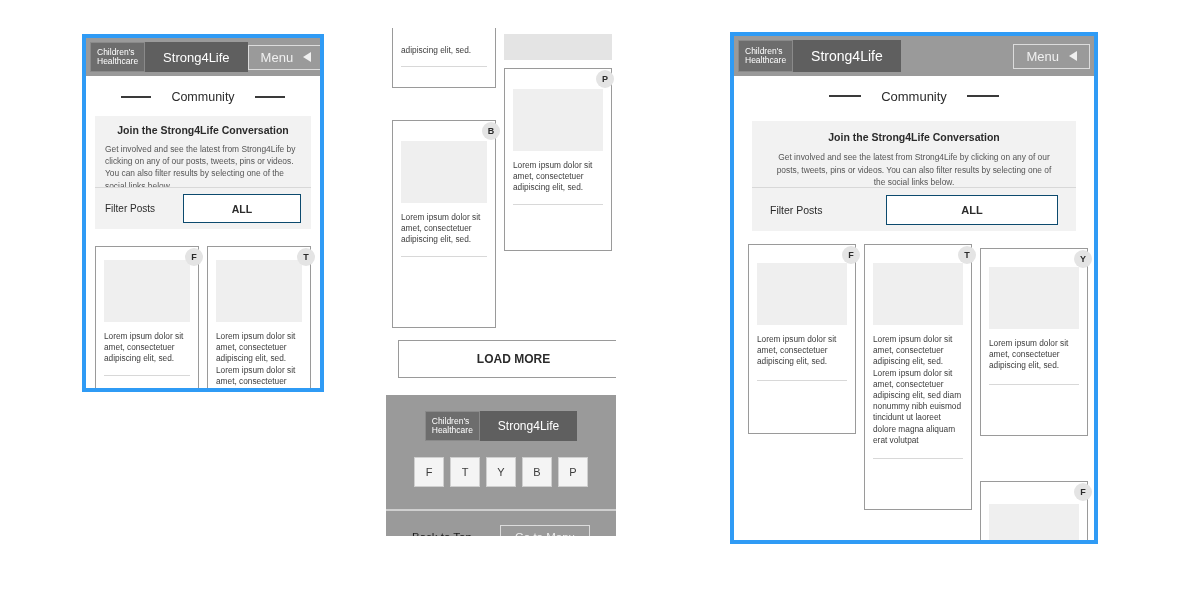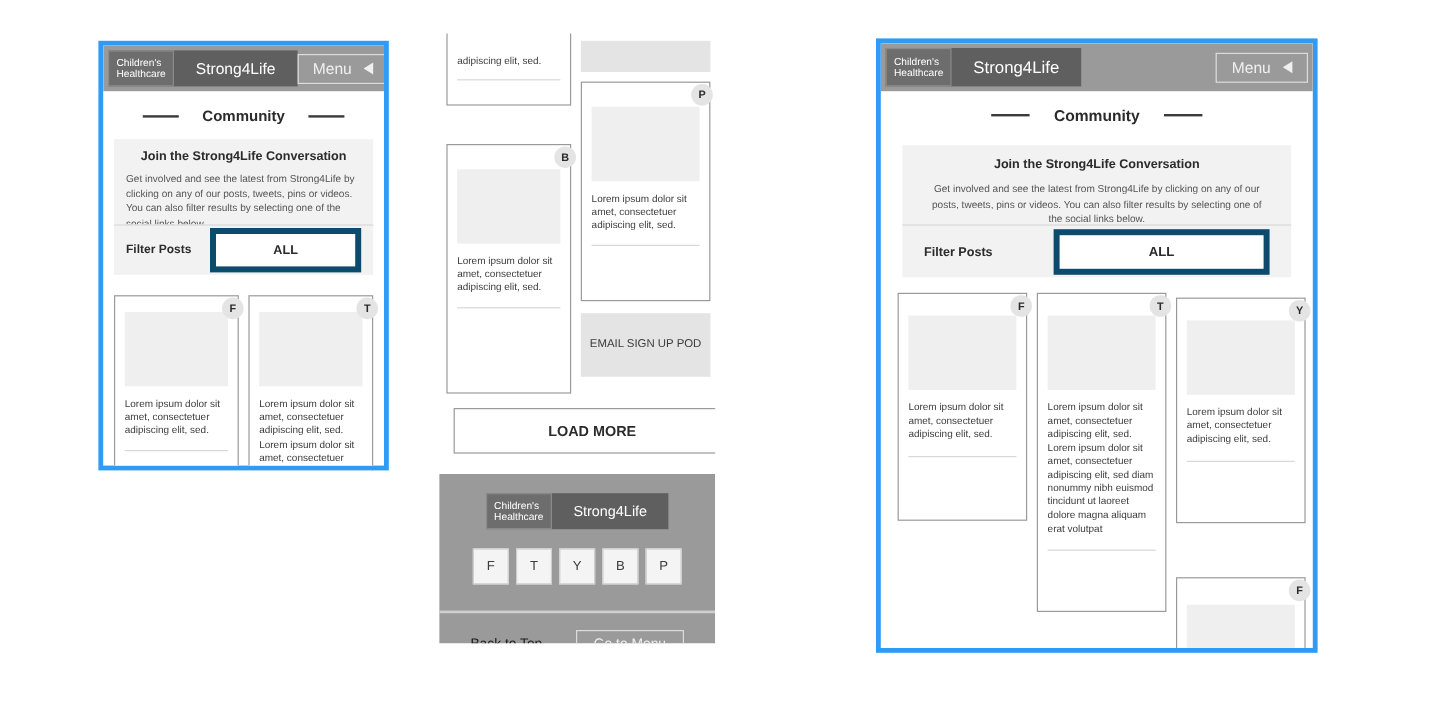--- a/index.html
+++ b/index.html
@@ -118,7 +118,7 @@
 
   </div>
 
-  <div class="panel" style="left:366px;top:28px;width:230px;height:508px;">
+  <div class="panel" style="left:386px;top:28px;width:230px;height:508px;">
 
     <div class="card" style="left:6px;top:-60px;width:104px;height:120px;">
       <div class="body" style="margin:76px 8px 0;font-size:8.3px;line-height:1.35;">adipiscing elit, sed.</div>

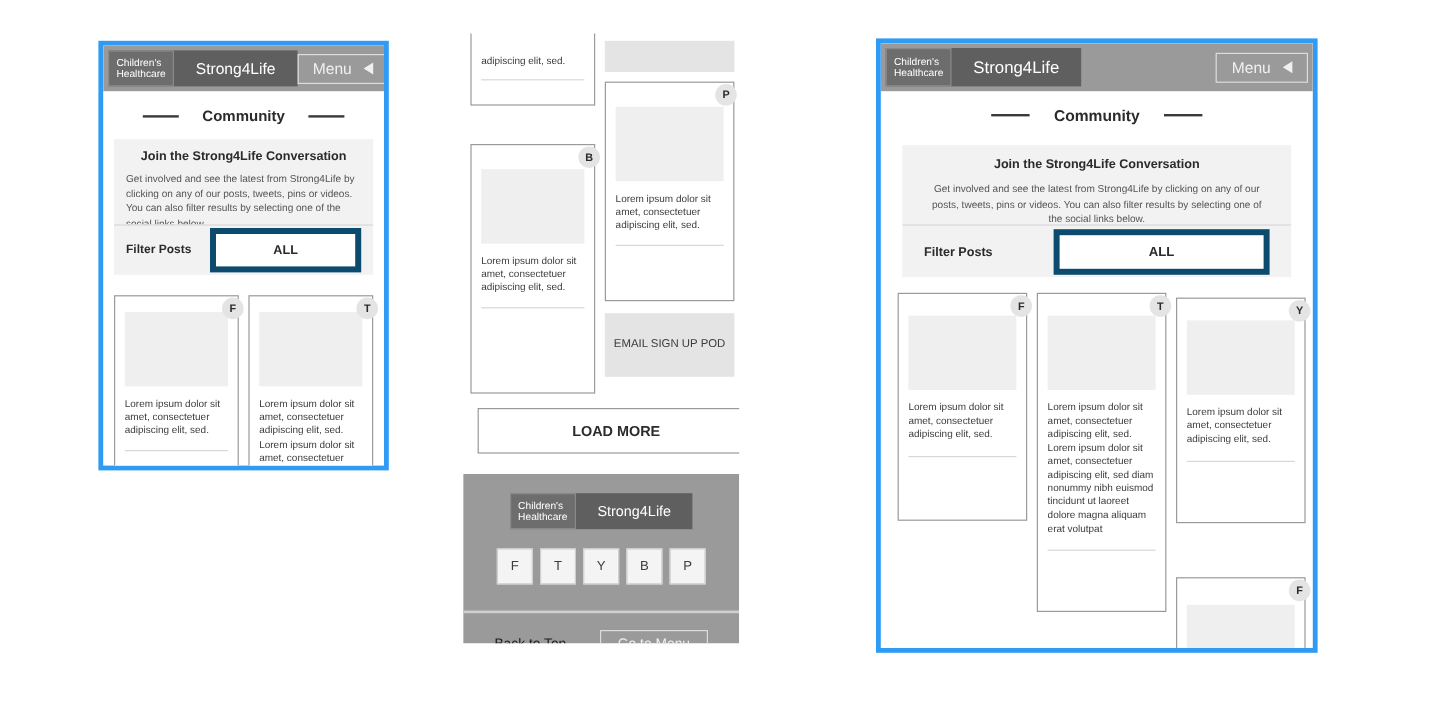--- a/index.html
+++ b/index.html
@@ -28,7 +28,7 @@
             border-right:8px solid #f0f0f0;}
 
   .sec-title{display:flex;align-items:center;justify-content:center;gap:20px;
-             font-weight:bold;color:#2b2b2b;}
+             font-weight:normal;color:#2b2b2b;}
   .rule{height:2px;background:#3a3a3a;}
 
   .intro{background:#f2f2f2;box-sizing:border-box;}

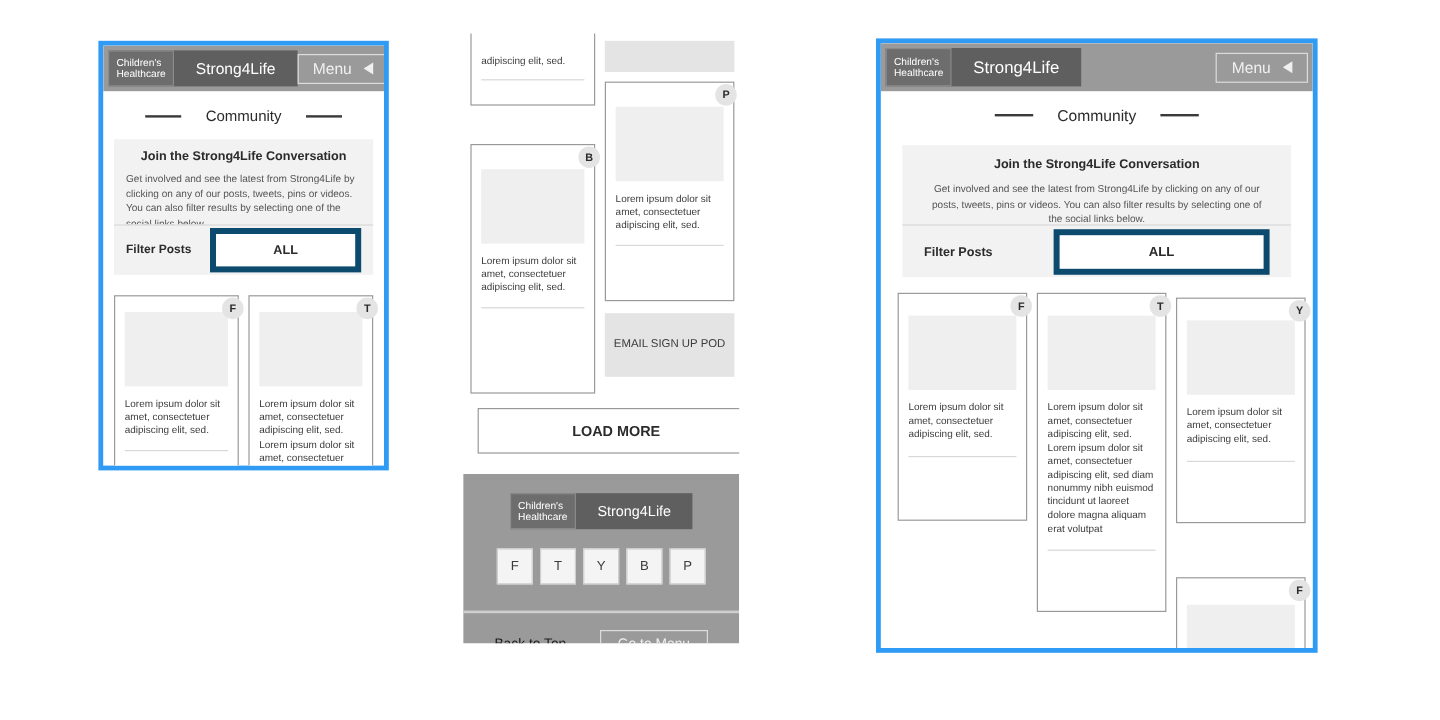--- a/index.html
+++ b/index.html
@@ -36,7 +36,7 @@
   .intro p{margin:0;text-align:center;color:#555;}
   .filterbar{background:#f2f2f2;border-top:1px solid #d8d8d8;display:flex;align-items:center;
              box-sizing:border-box;}
-  .filter-label{font-weight:bold;color:#2b2b2b;}
+  .filter-label{font-weight:normal;color:#2b2b2b;}
   .filter-select{background:#ffffff;border:5px solid #0c4a6e;text-align:center;
                  font-weight:bold;color:#2b2b2b;display:flex;align-items:center;
                  justify-content:center;margin-left:auto;}

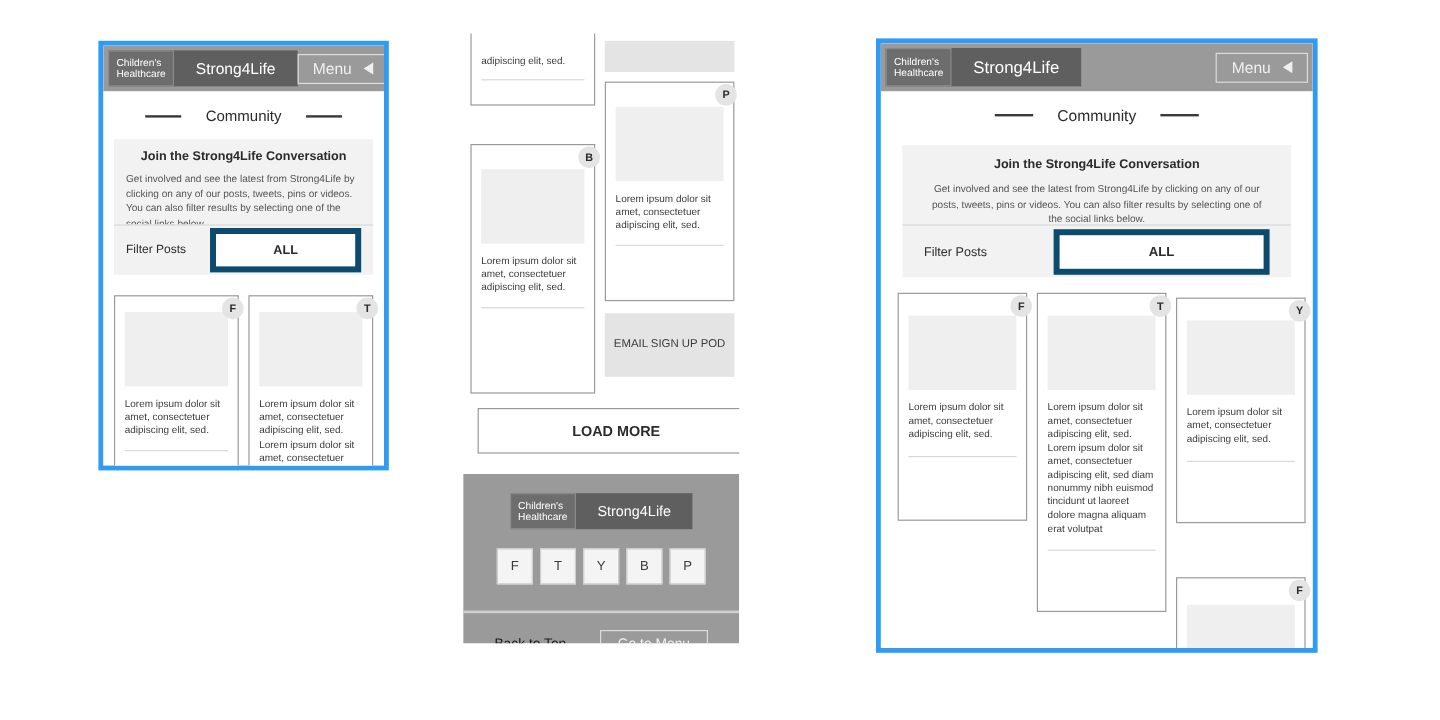--- a/index.html
+++ b/index.html
@@ -37,7 +37,7 @@
   .filterbar{background:#f2f2f2;border-top:1px solid #d8d8d8;display:flex;align-items:center;
              box-sizing:border-box;}
   .filter-label{font-weight:normal;color:#2b2b2b;}
-  .filter-select{background:#ffffff;border:5px solid #0c4a6e;text-align:center;
+  .filter-select{background:#ffffff;border:1px solid #0c4a6e;text-align:center;
                  font-weight:bold;color:#2b2b2b;display:flex;align-items:center;
                  justify-content:center;margin-left:auto;}
 

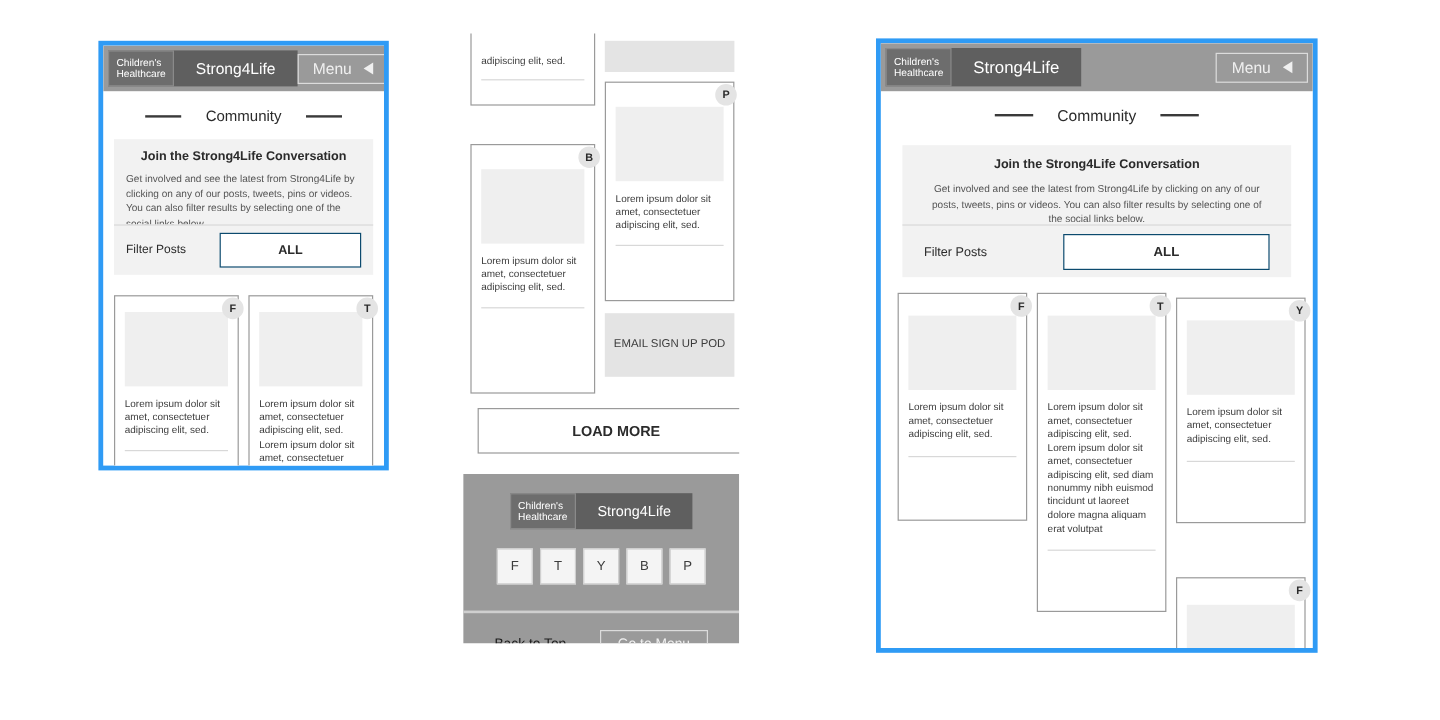--- a/index.html
+++ b/index.html
@@ -141,7 +141,6 @@
     </div>
     <div class="badge" style="left:210px;top:42px;width:18px;height:18px;font-size:9px;">P</div>
 
-    <div class="pod" style="left:118px;top:233px;width:108px;height:53px;font-size:9.5px;line-height:1.35;">EMAIL SIGN UP POD</div>
 
     <div class="loadmore" style="left:12px;top:312px;width:231px;height:38px;font-size:12px;">LOAD MORE</div>
 

